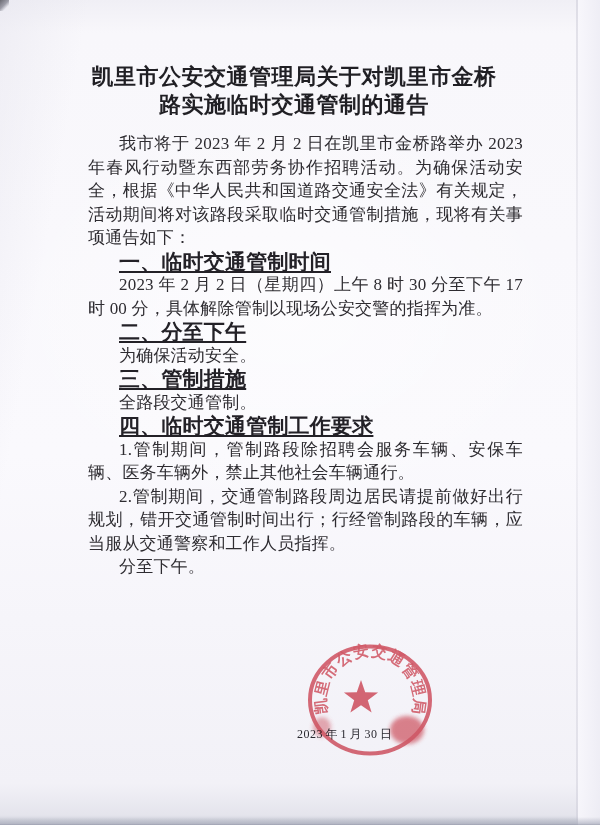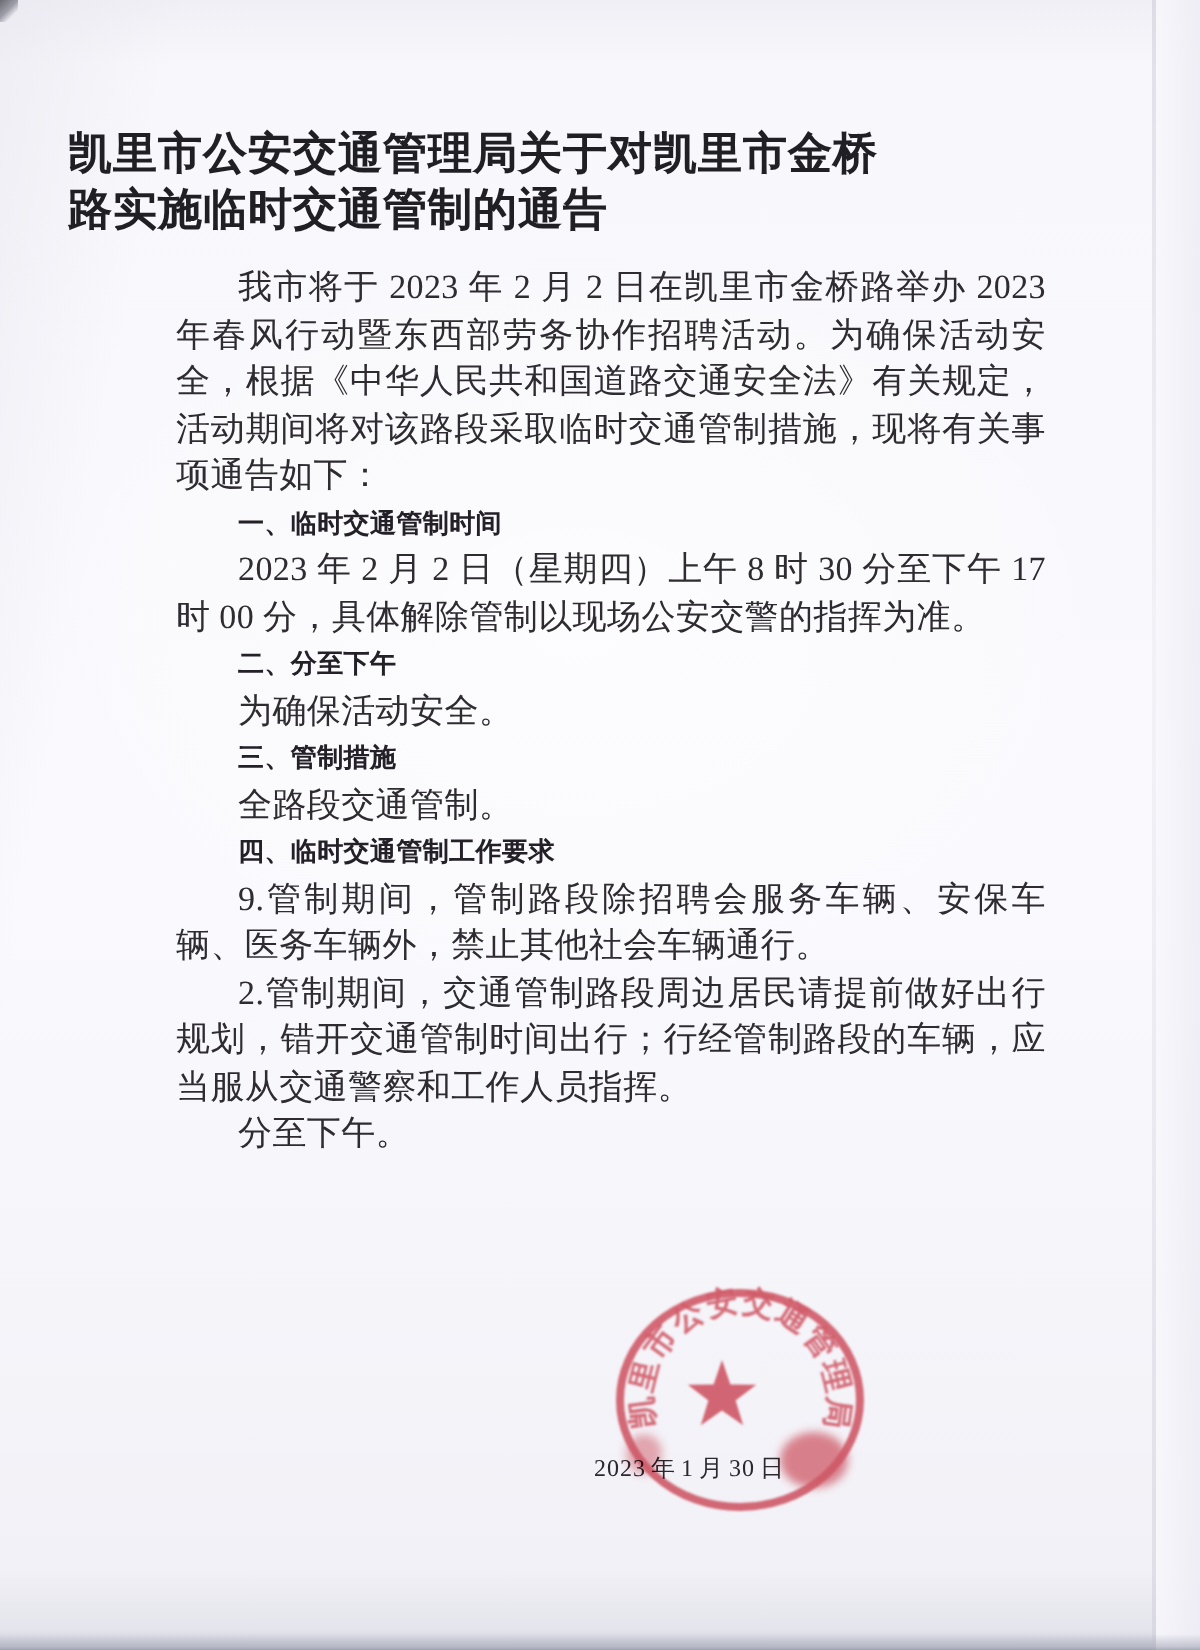--- a/index.html
+++ b/index.html
@@ -45,7 +45,7 @@
   
   .doc-title {
     position: absolute; left: 34px; top: 63px; width: 520px;
-    text-align: left;
+    text-align: center;
     font-family: "Liberation Sans", "DejaVu Sans", sans-serif;
     font-weight: 700;
     font-size: 22px;

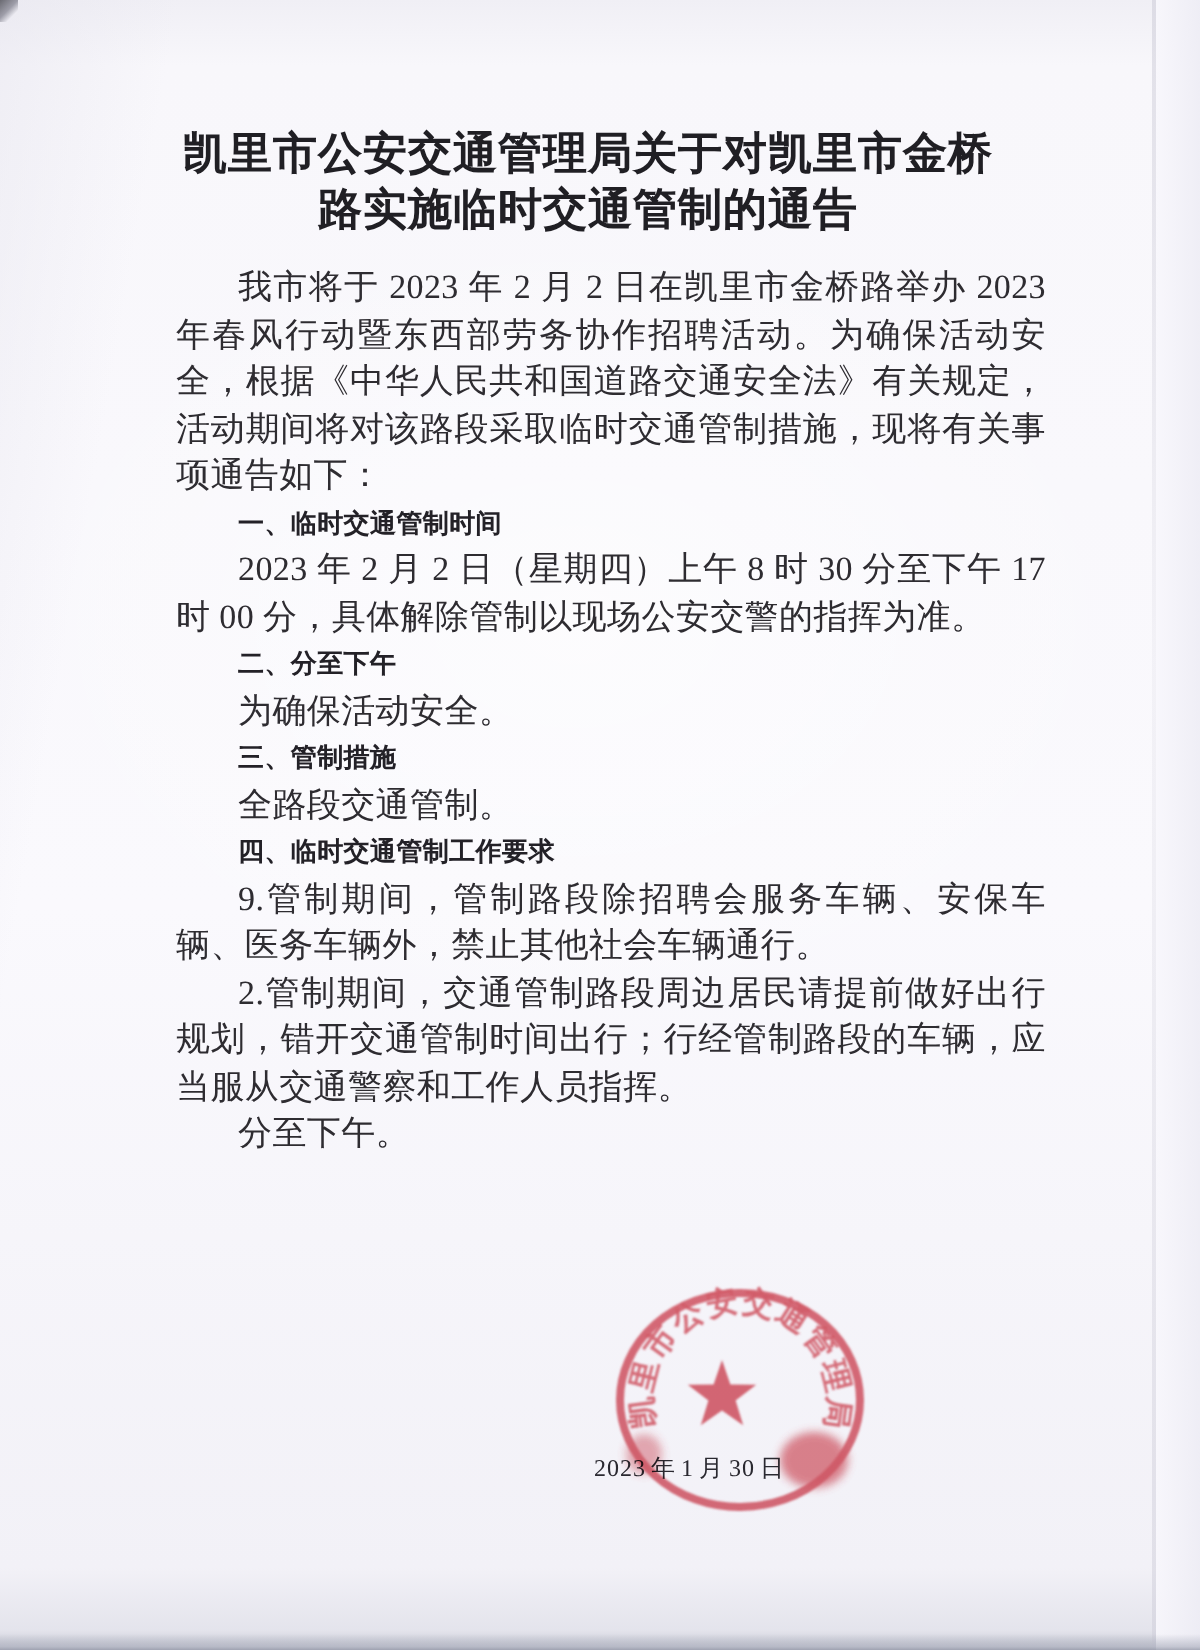--- a/index.html
+++ b/index.html
@@ -67,7 +67,8 @@
     font-family: "Liberation Sans", "DejaVu Sans", sans-serif;
     font-weight: 700;
     color: #232127;
-    font-size: 13px;
+    font-size: 21px;
+    text-decoration: underline;
   }
   .doc-date {
     position: absolute; left: 297px; top: 726px;

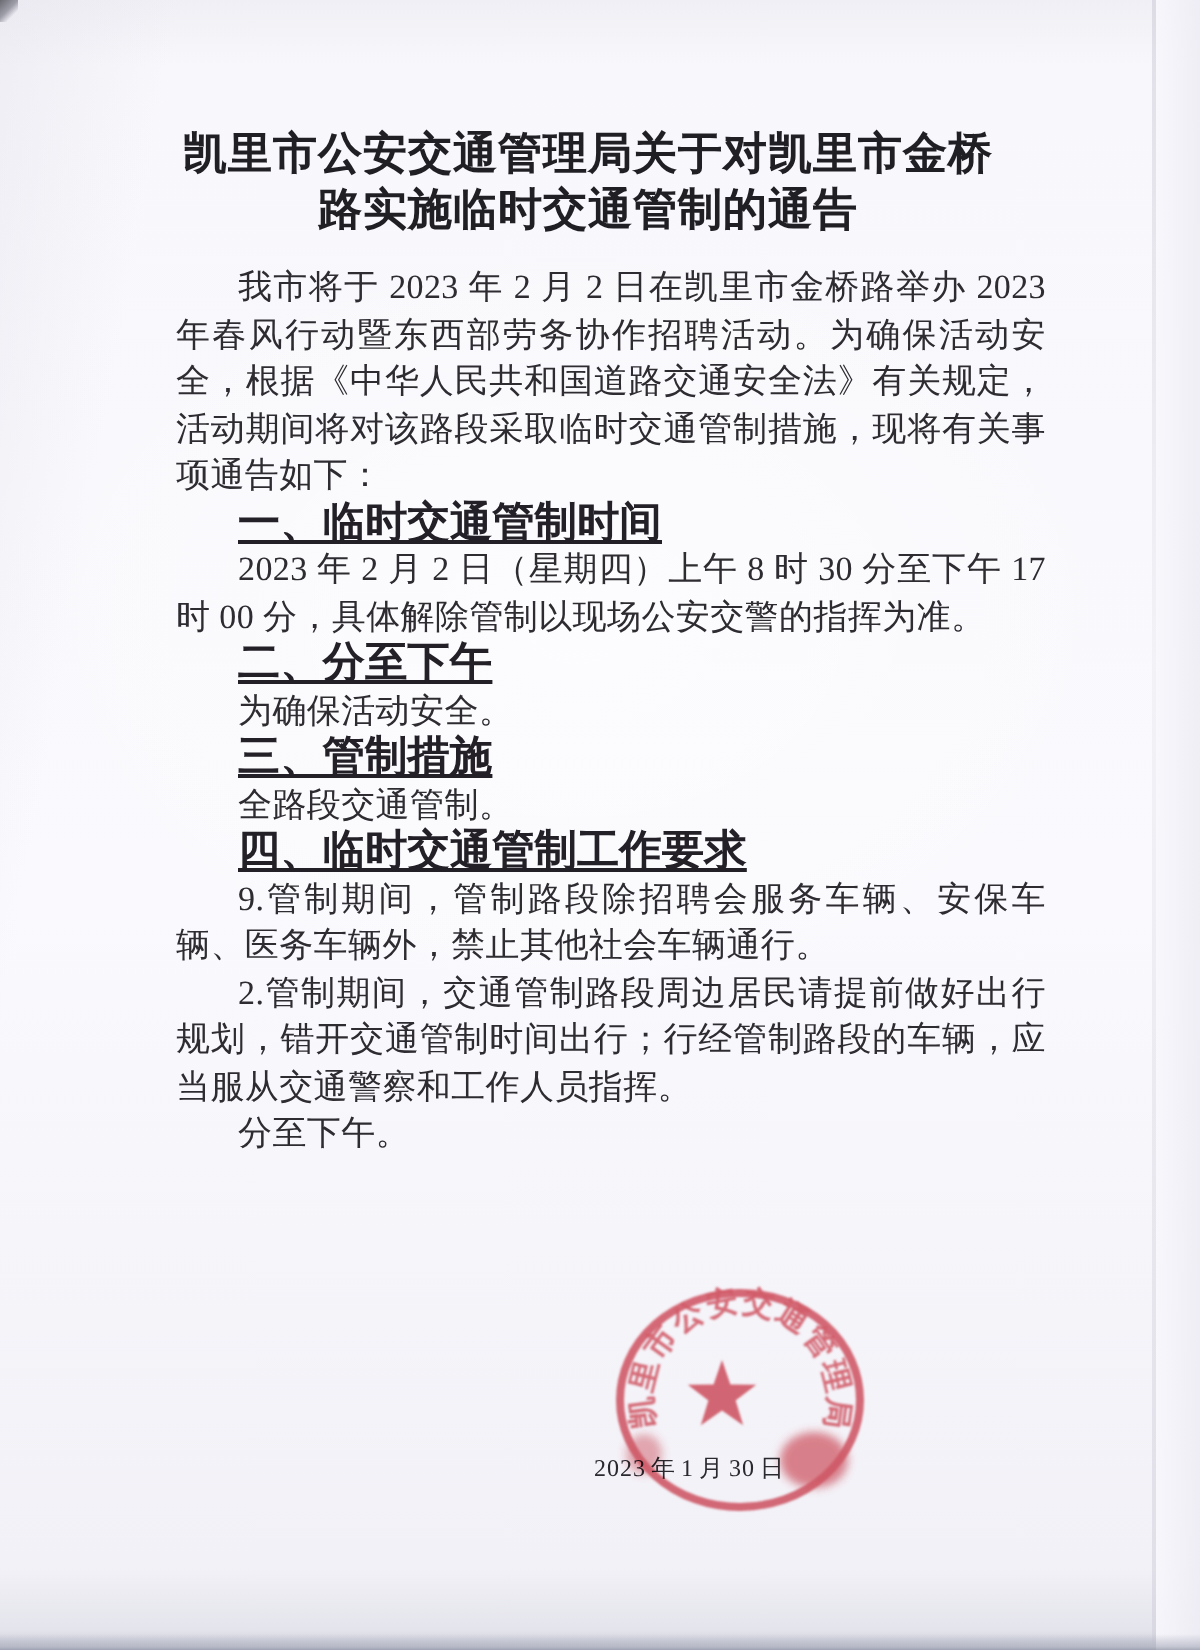--- a/index.html
+++ b/index.html
@@ -107,7 +107,7 @@
     <p class="sec-heading">三、管制措施</p>
     <p>全路段交通管制。</p>
     <p class="sec-heading">四、临时交通管制工作要求</p>
-    <p>9.管制期间，管制路段除招聘会服务车辆、安保车辆、医务车辆外，禁止其他社会车辆通行。</p>
+    <p>1.管制期间，管制路段除招聘会服务车辆、安保车辆、医务车辆外，禁止其他社会车辆通行。</p>
     <p>2.管制期间，交通管制路段周边居民请提前做好出行规划，错开交通管制时间出行；行经管制路段的车辆，应当服从交通警察和工作人员指挥。</p>
     <p>分至下午。</p>
   </div>

